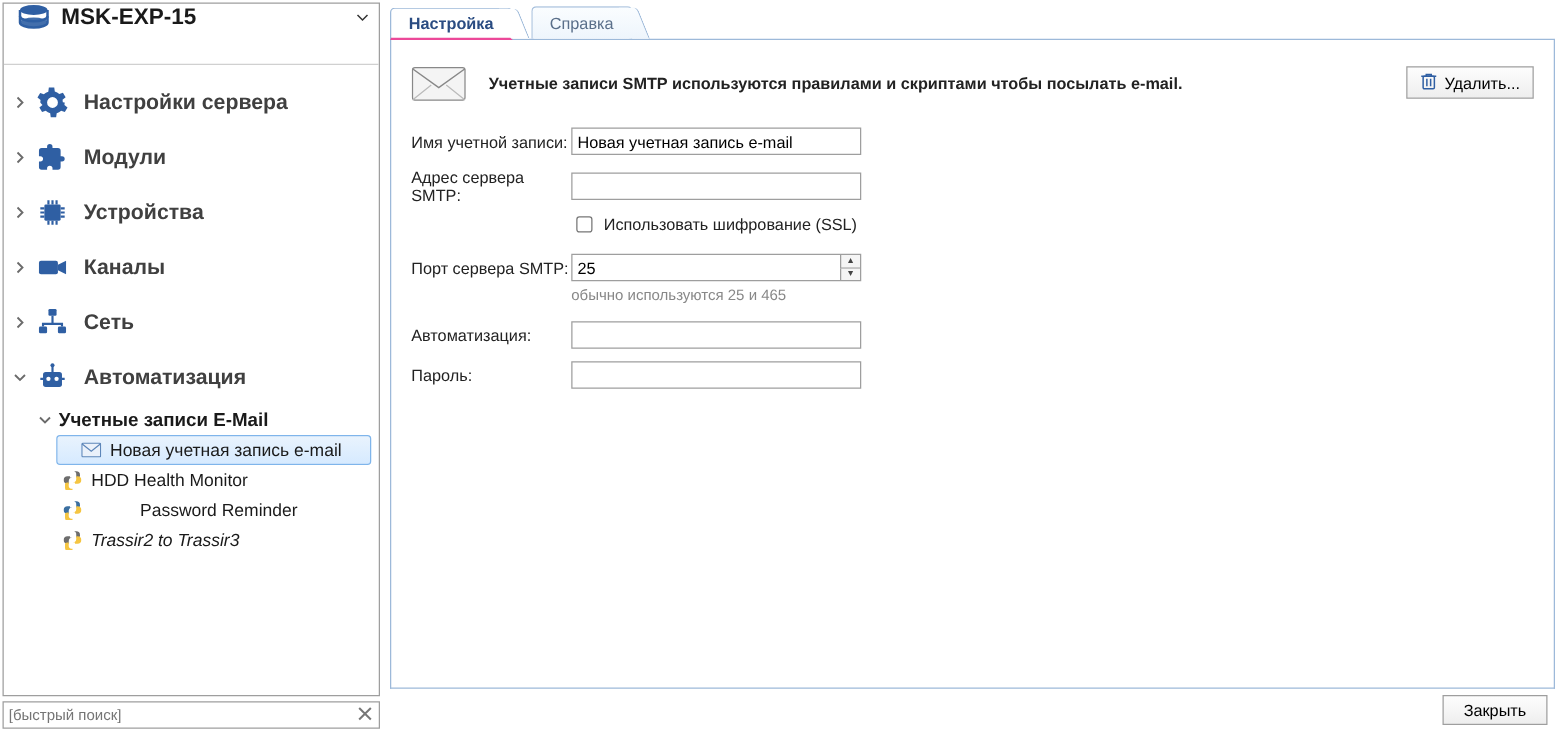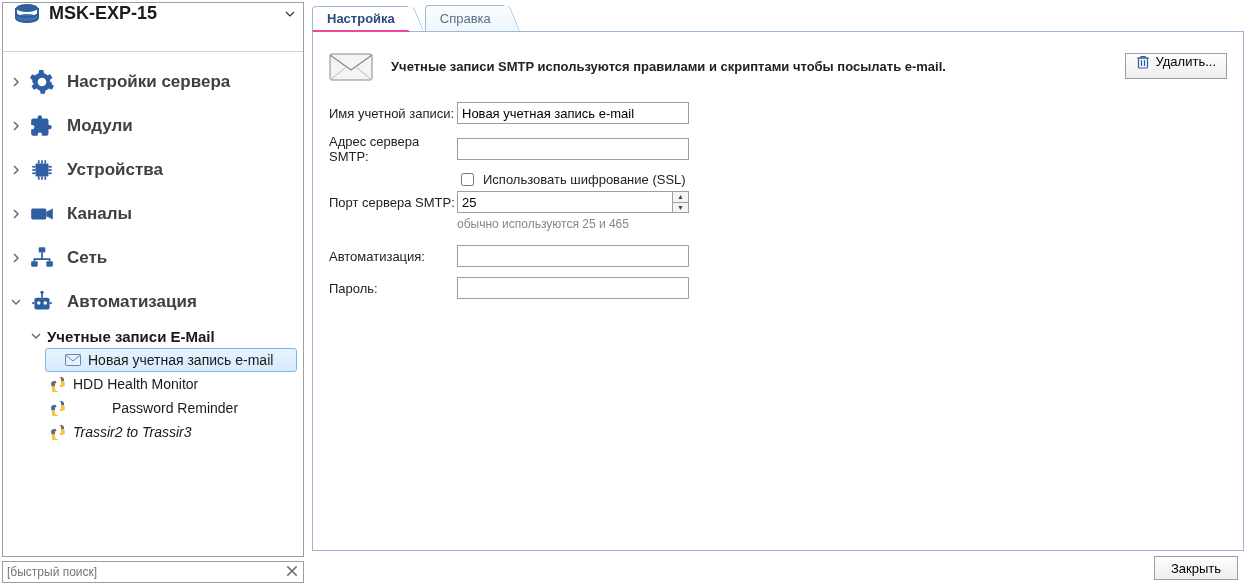--- a/index.html
+++ b/index.html
@@ -41,7 +41,7 @@
   .header-bar { display: flex; align-items: center; padding: 18px 16px 0 16px; }
   .mail-icon-big { width: 44px; height: 32px; margin-right: 18px; }
   .header-text { font-size: 13px; font-weight: 700; }
-  .del-btn { margin-left: auto; height: 26px; padding: 0 10px; border: 1px solid #9e9e9e; background: linear-gradient(#fdfdfd, #eee); display: inline-flex; gap: 6px; cursor: pointer; font-size: 13px; }
+  .del-btn { margin-left: auto; height: 26px; padding: 0 10px; border: 1px solid #9e9e9e; background: linear-gradient(#fdfdfd, #eee); display: inline-flex; align-items: center; gap: 6px; cursor: pointer; font-size: 13px; }
   .form { padding: 20px 32px 0 16px; }
   .frow { display: flex; align-items: center; margin-bottom: 10px; }
   .flabel { width: 128px; text-align: left; font-size: 13px; color: #222; }

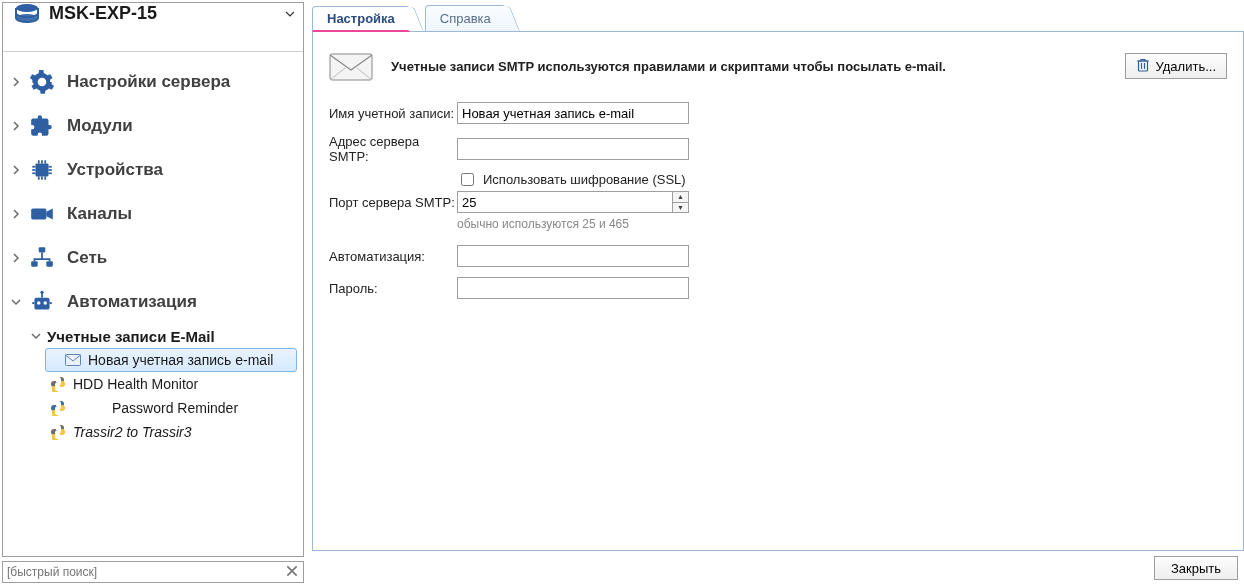--- a/index.html
+++ b/index.html
@@ -51,7 +51,7 @@
   .spin-btns { position: absolute; right: 1px; top: 1px; width: 16px; height: 20px; display: flex; flex-direction: column; }
   .spin-btns div { flex:1; border-left:1px solid #9e9e9e; display:flex; align-items:center; justify-content:center; cursor:pointer; font-size:7px; color:#444; background:#f5f5f5; }
   .spin-btns div:first-child{ border-bottom:1px solid #9e9e9e; }
-  .chkrow { margin-left: 128px; display: flex; align-items: center; gap: 6px; margin-top: -4px; margin-bottom: 2px; font-size: 13px; }
+  .chkrow { margin-left: 128px; display: flex; align-items: center; gap: 6px; margin-top: -4px; margin-bottom: 14px; font-size: 13px; }
   .hint { margin-left: 128px; color: #888; font-size: 12px; margin-top: -6px; margin-bottom: 14px; }
   
   .footer { height: 34px; display: flex; align-items: center; justify-content: flex-end; padding: 0 6px; }

